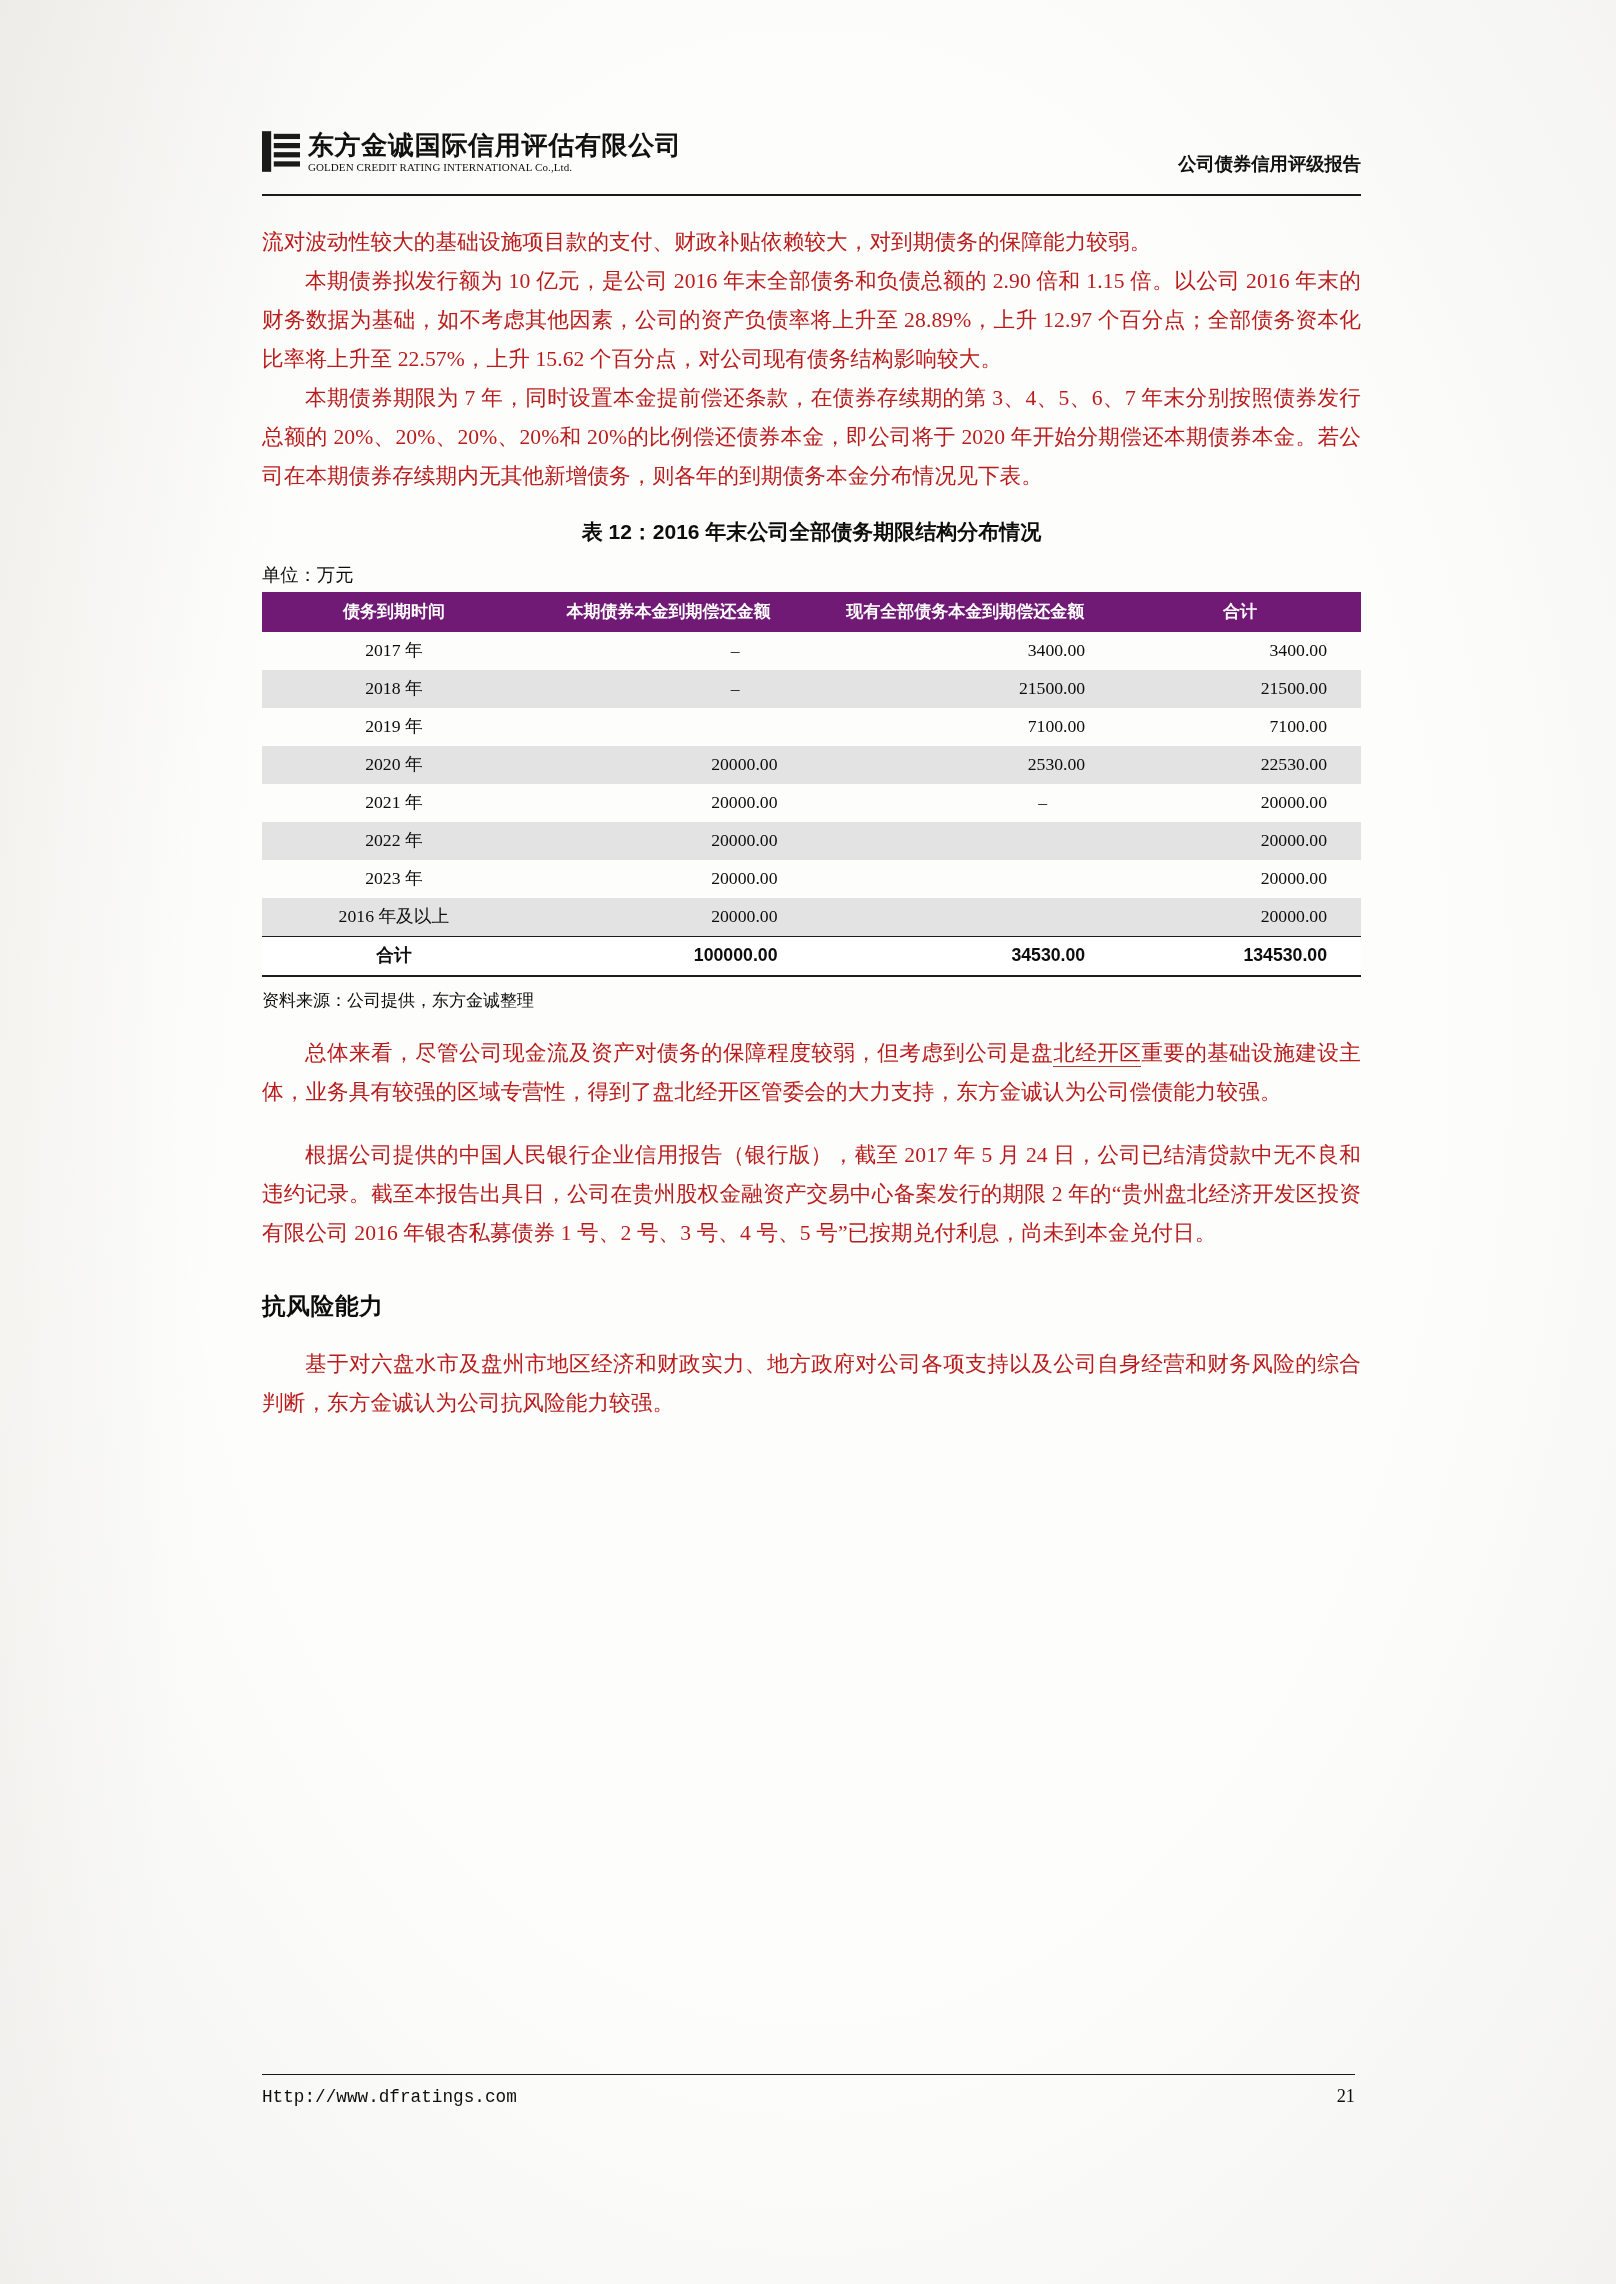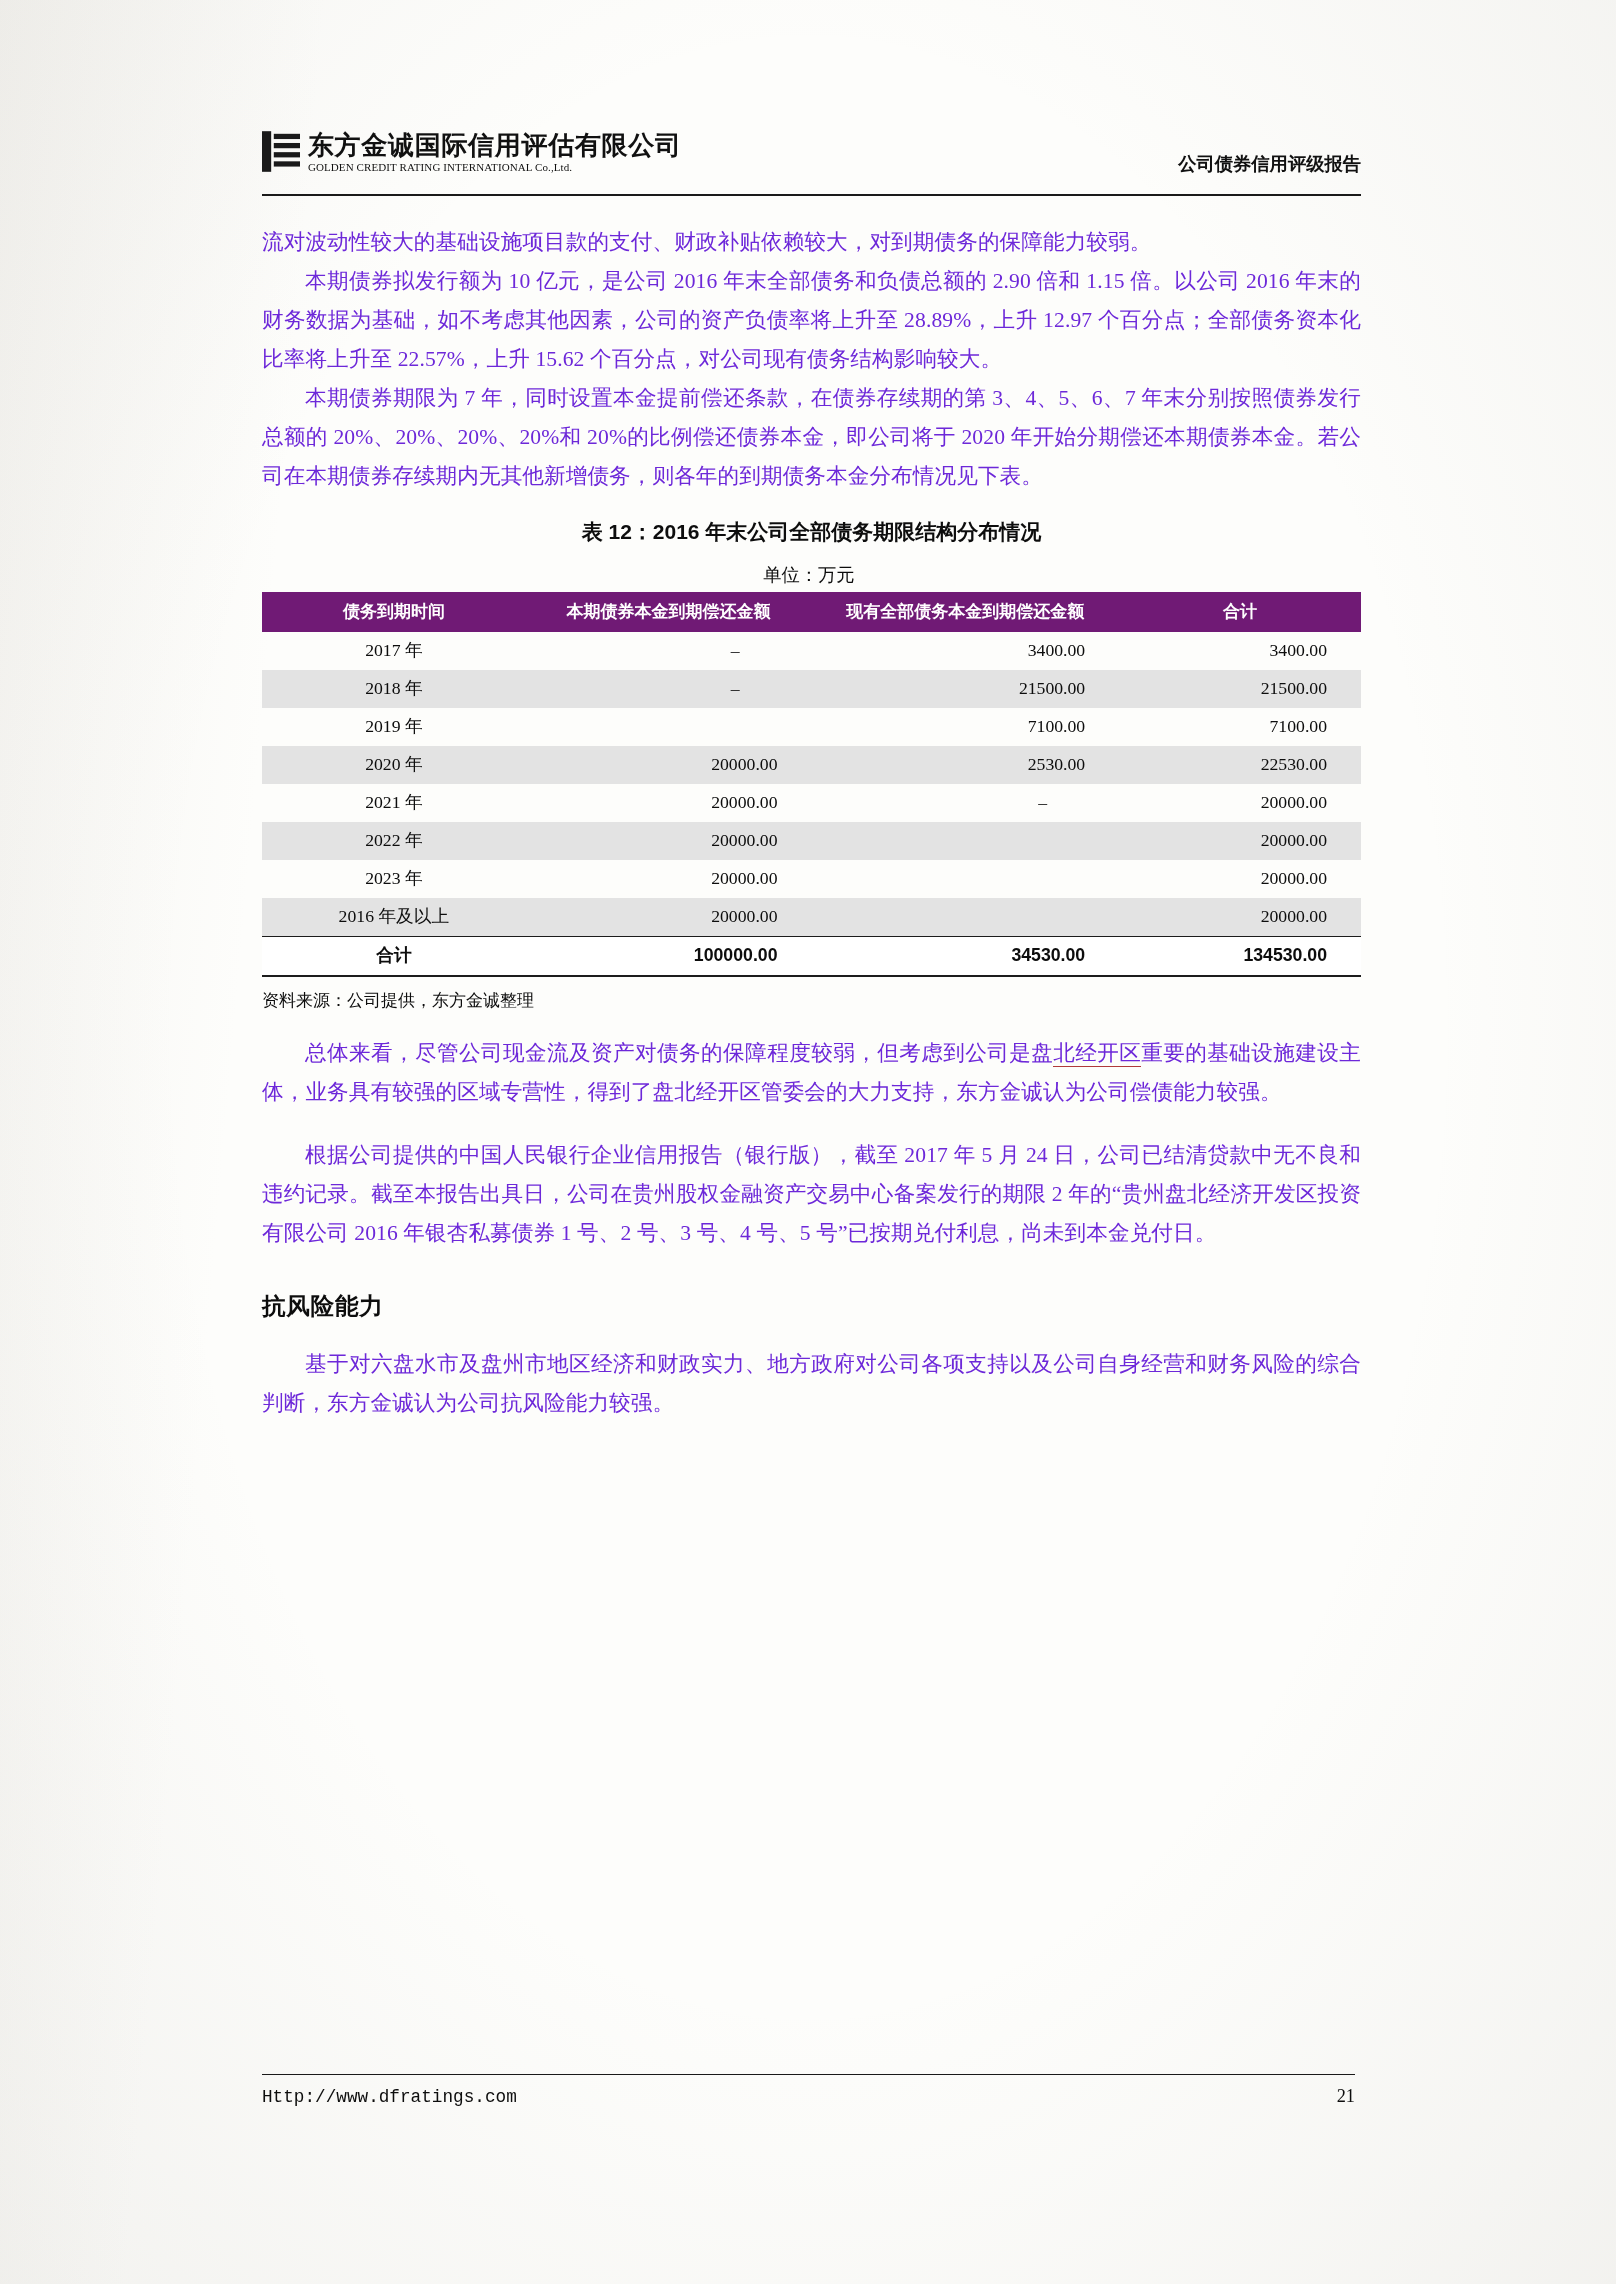--- a/index.html
+++ b/index.html
@@ -94,7 +94,7 @@
     margin-top: 29px;
     font-size: 21.6px;
     line-height: 39px;
-    color: #6d28d9;
+    color: #b91c1c;
     text-align: justify;
     letter-spacing: 0.1px;
   }

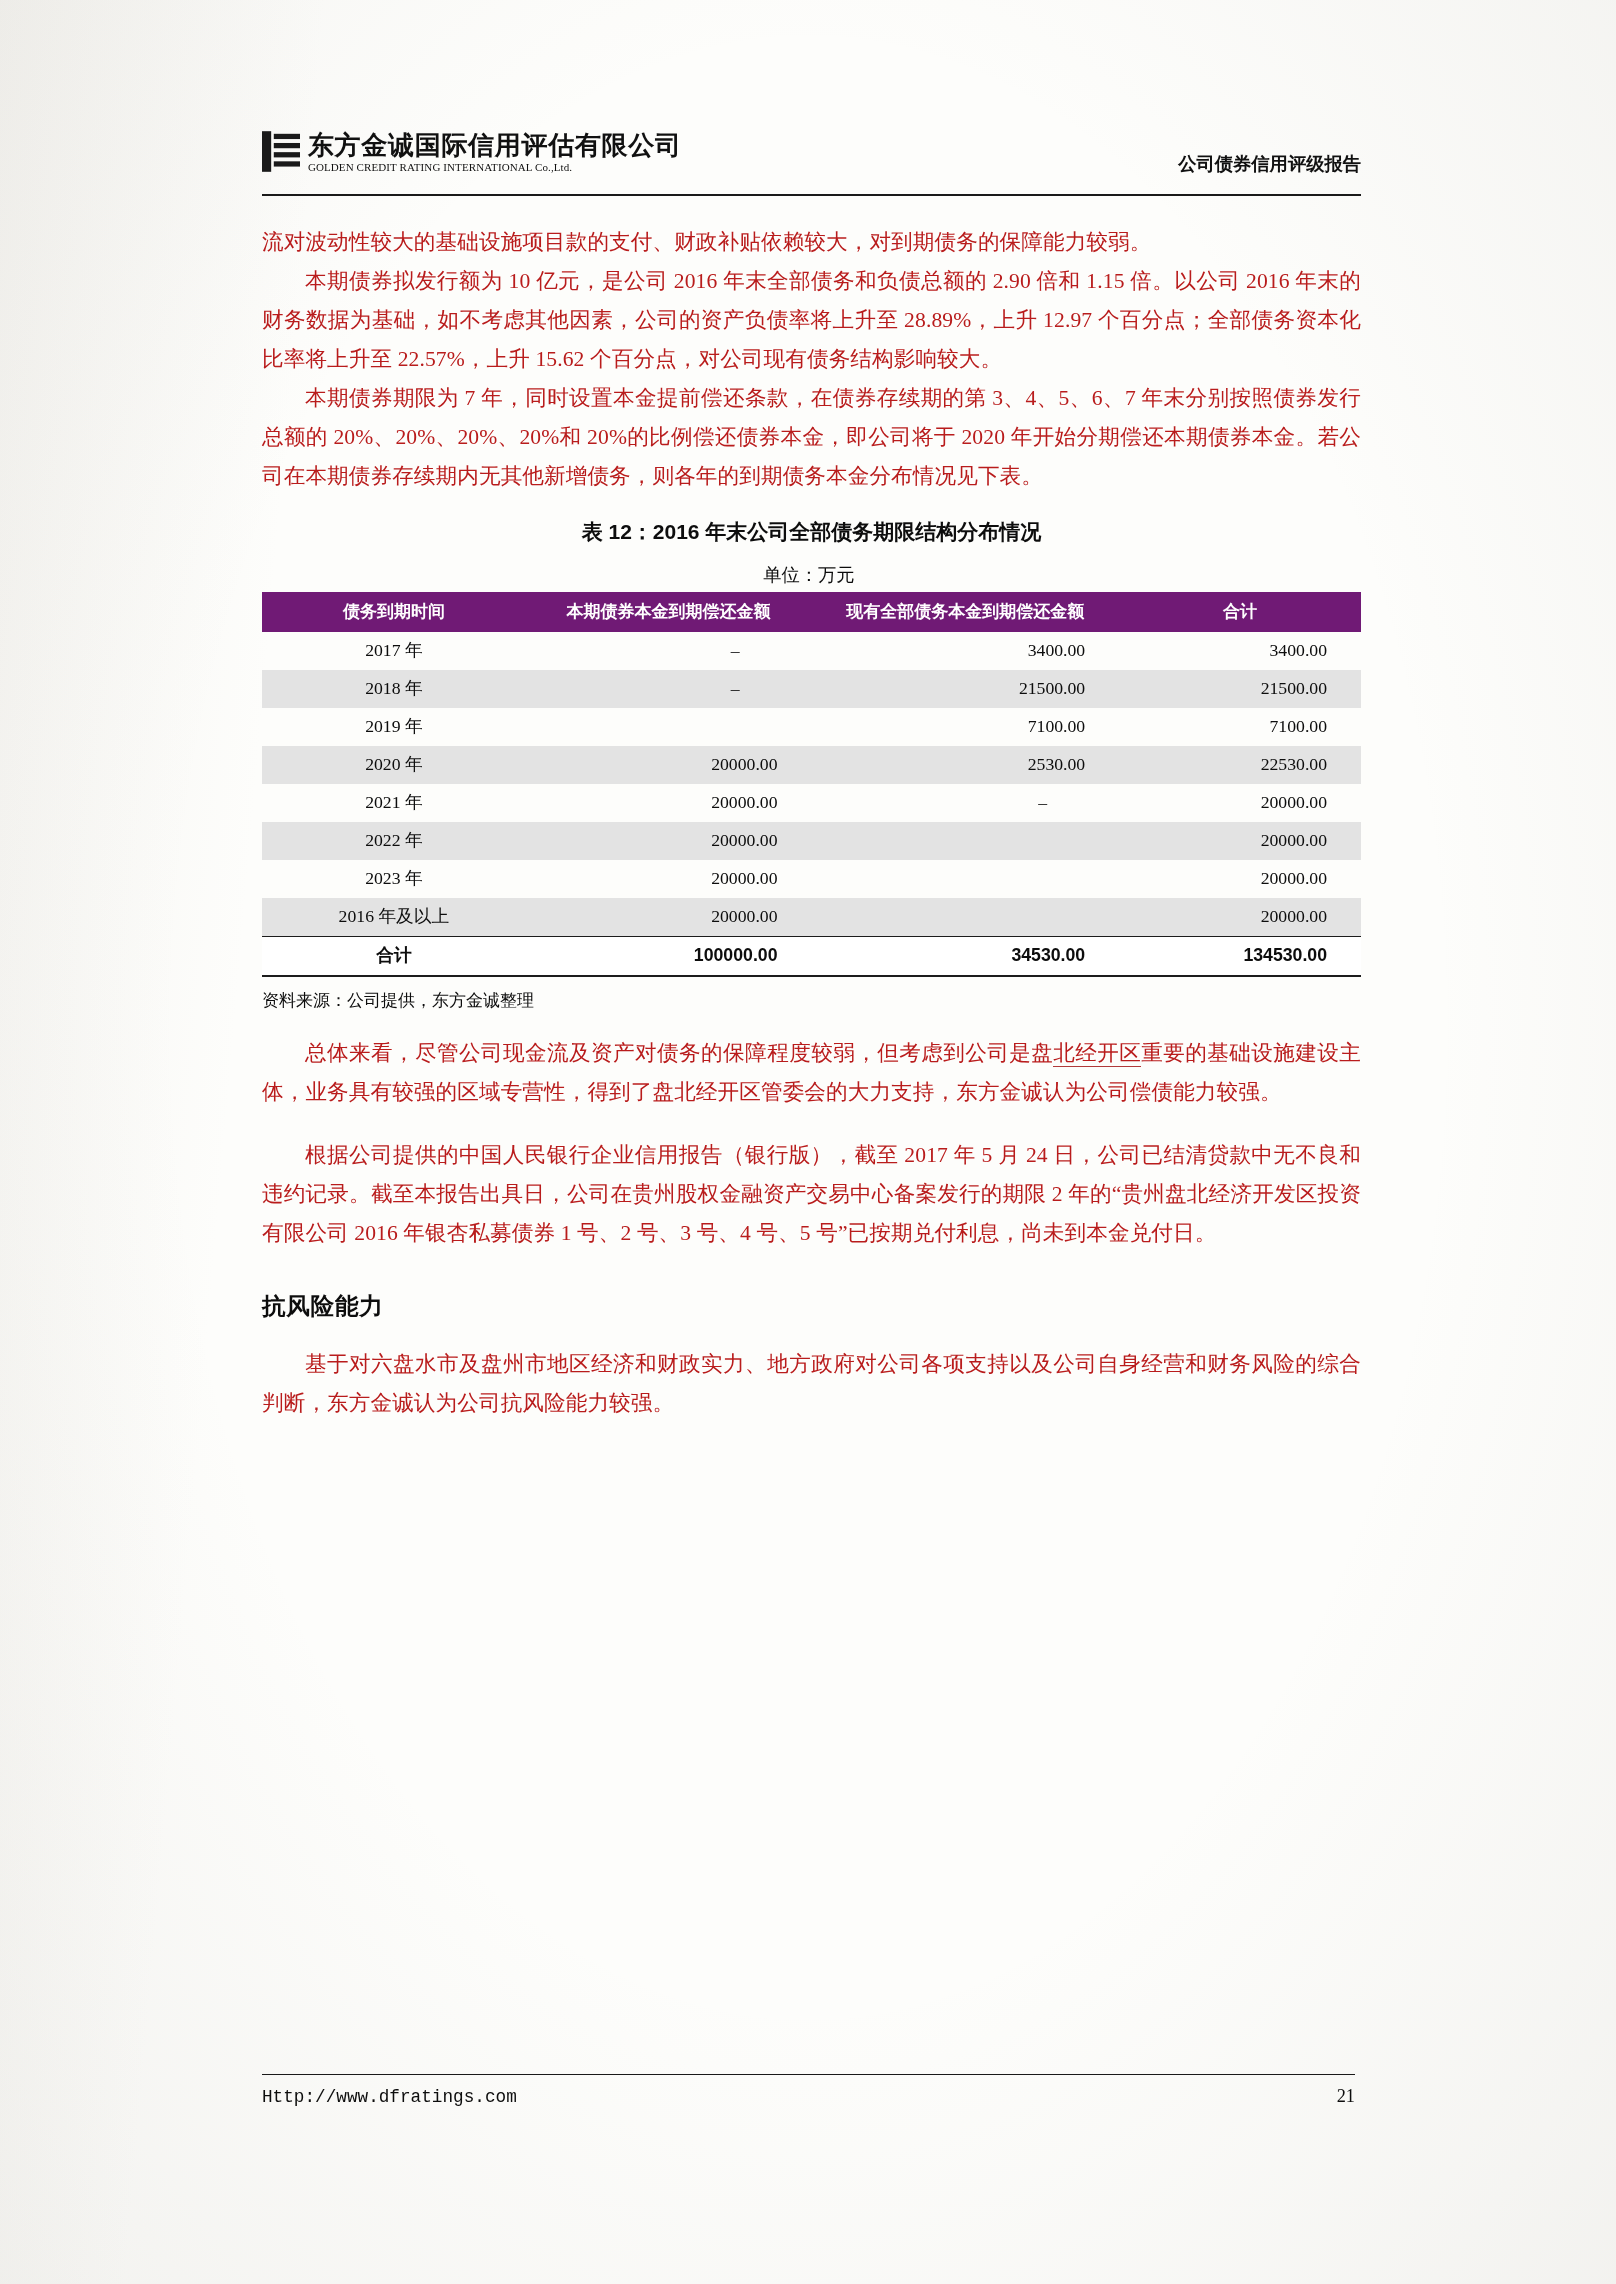--- a/index.html
+++ b/index.html
@@ -115,7 +115,7 @@
   }
   .table-unit {
     margin-top: 15.7px;
-    text-align: center;
+    text-align: left;
     font-size: 18.3px;
     color: #0d0d0d;
     padding-right: 5.2px;

